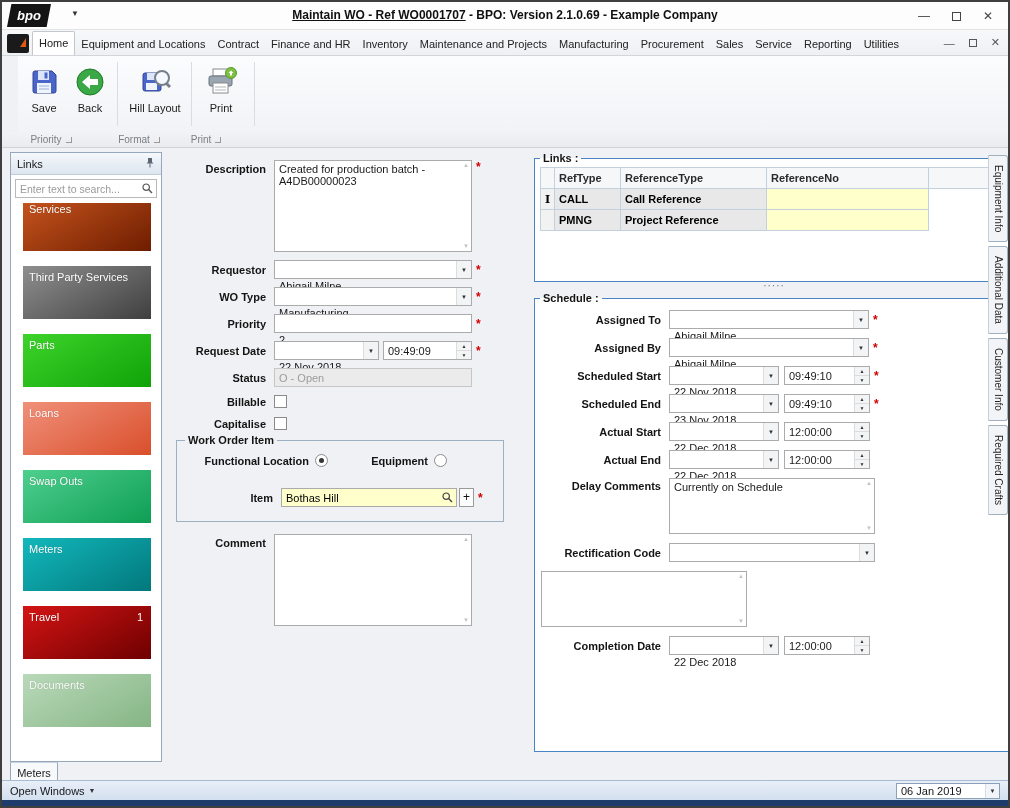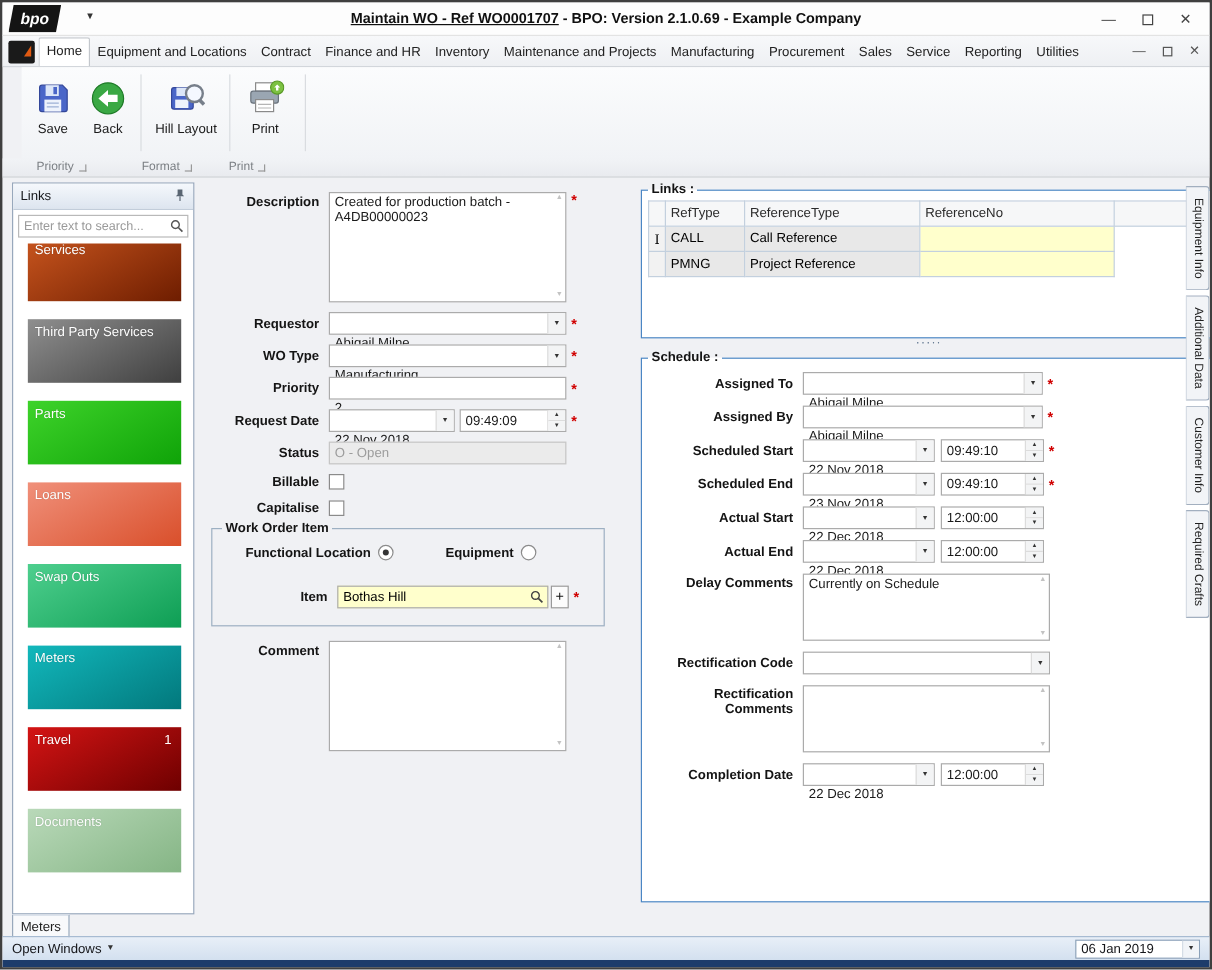--- a/index.html
+++ b/index.html
@@ -95,7 +95,7 @@
   .splitter { height:10px; text-align:center; font-size:10px; line-height:8px; color:#5b728c; letter-spacing:1px; }
   .schedule-grp { height:460px; }
   .links-table { border-collapse:collapse; table-layout:fixed; width:466px; margin:3px 5px 0; font-size:11px; }
-  .links-table th, .links-table td { border:1px solid #c3d0de; height:21px; padding:0 4px; text-align:left; font-weight:normal; overflow:hidden; white-space:nowrap; }
+  .links-table th, .links-table td { border:1px solid #c3d0de; height:21px; padding:0 4px; text-align:left; font-weight:bold; overflow:hidden; white-space:nowrap; }
   .links-table th { background:#f6f7f8; color:#2b2b2b; }
   .links-table td.ind { background:#f2f2f2; text-align:center; font-family:"DejaVu Serif", serif; font-size:11px; padding:0; }
   .links-table td.cell { background:#e8e8e8; }

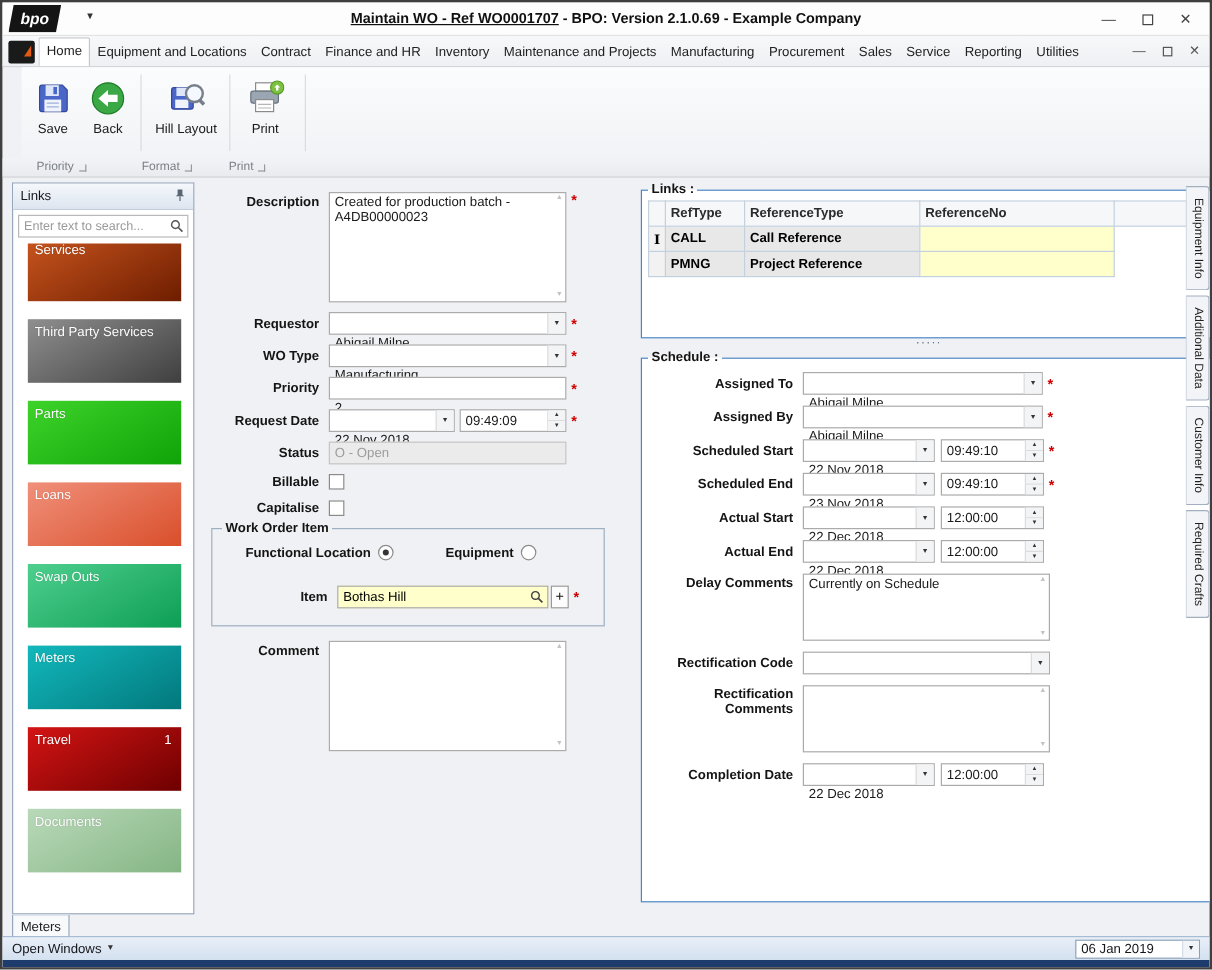--- a/index.html
+++ b/index.html
@@ -494,7 +494,6 @@
             </div>
         </div>
         <div class="srow top">
-          <span class="flabel">Rectification Comments</span>
           <div class="ta-wrap ta-md"><textarea style=""></textarea><span class="sa up">▲</span><span class="sa dn">▼</span></div>
         </div>
         <div class="srow">

